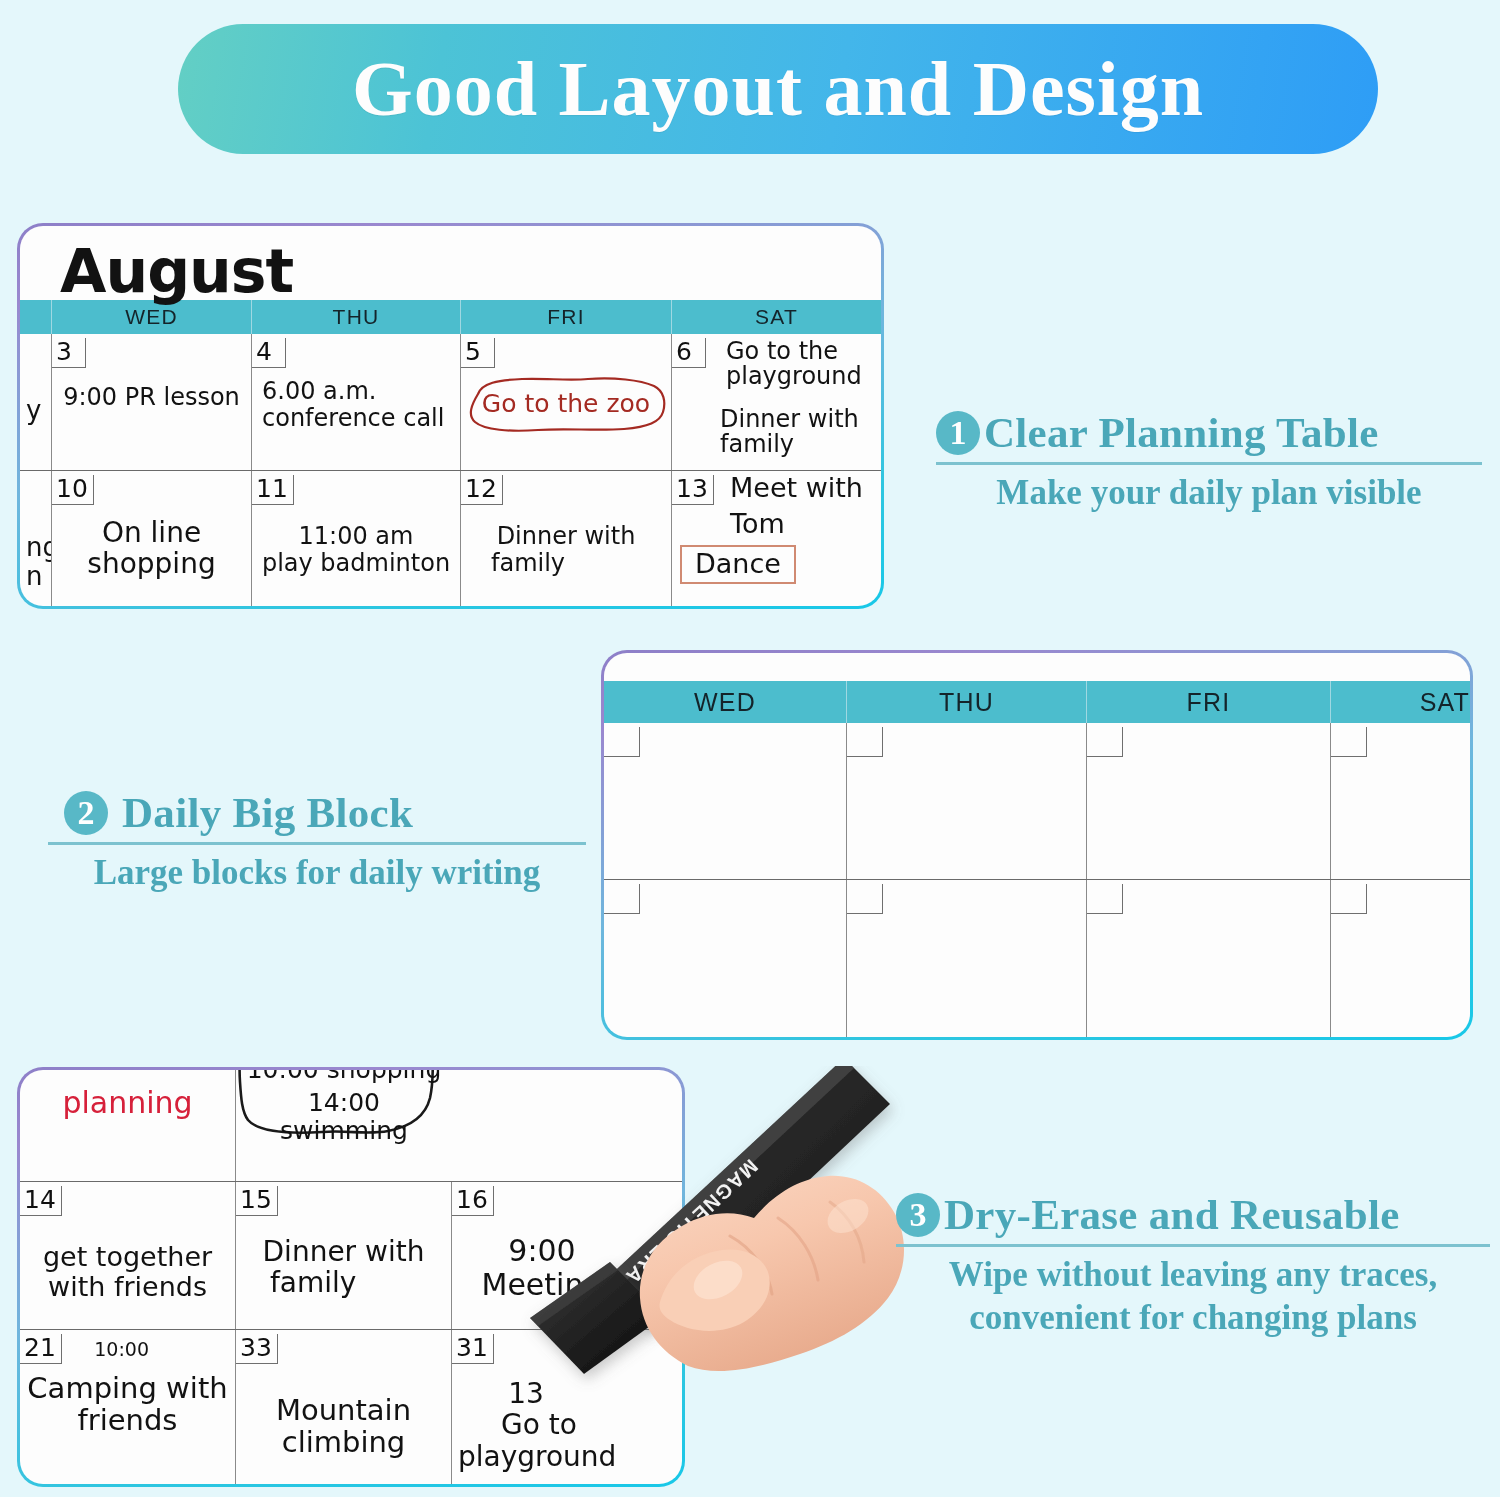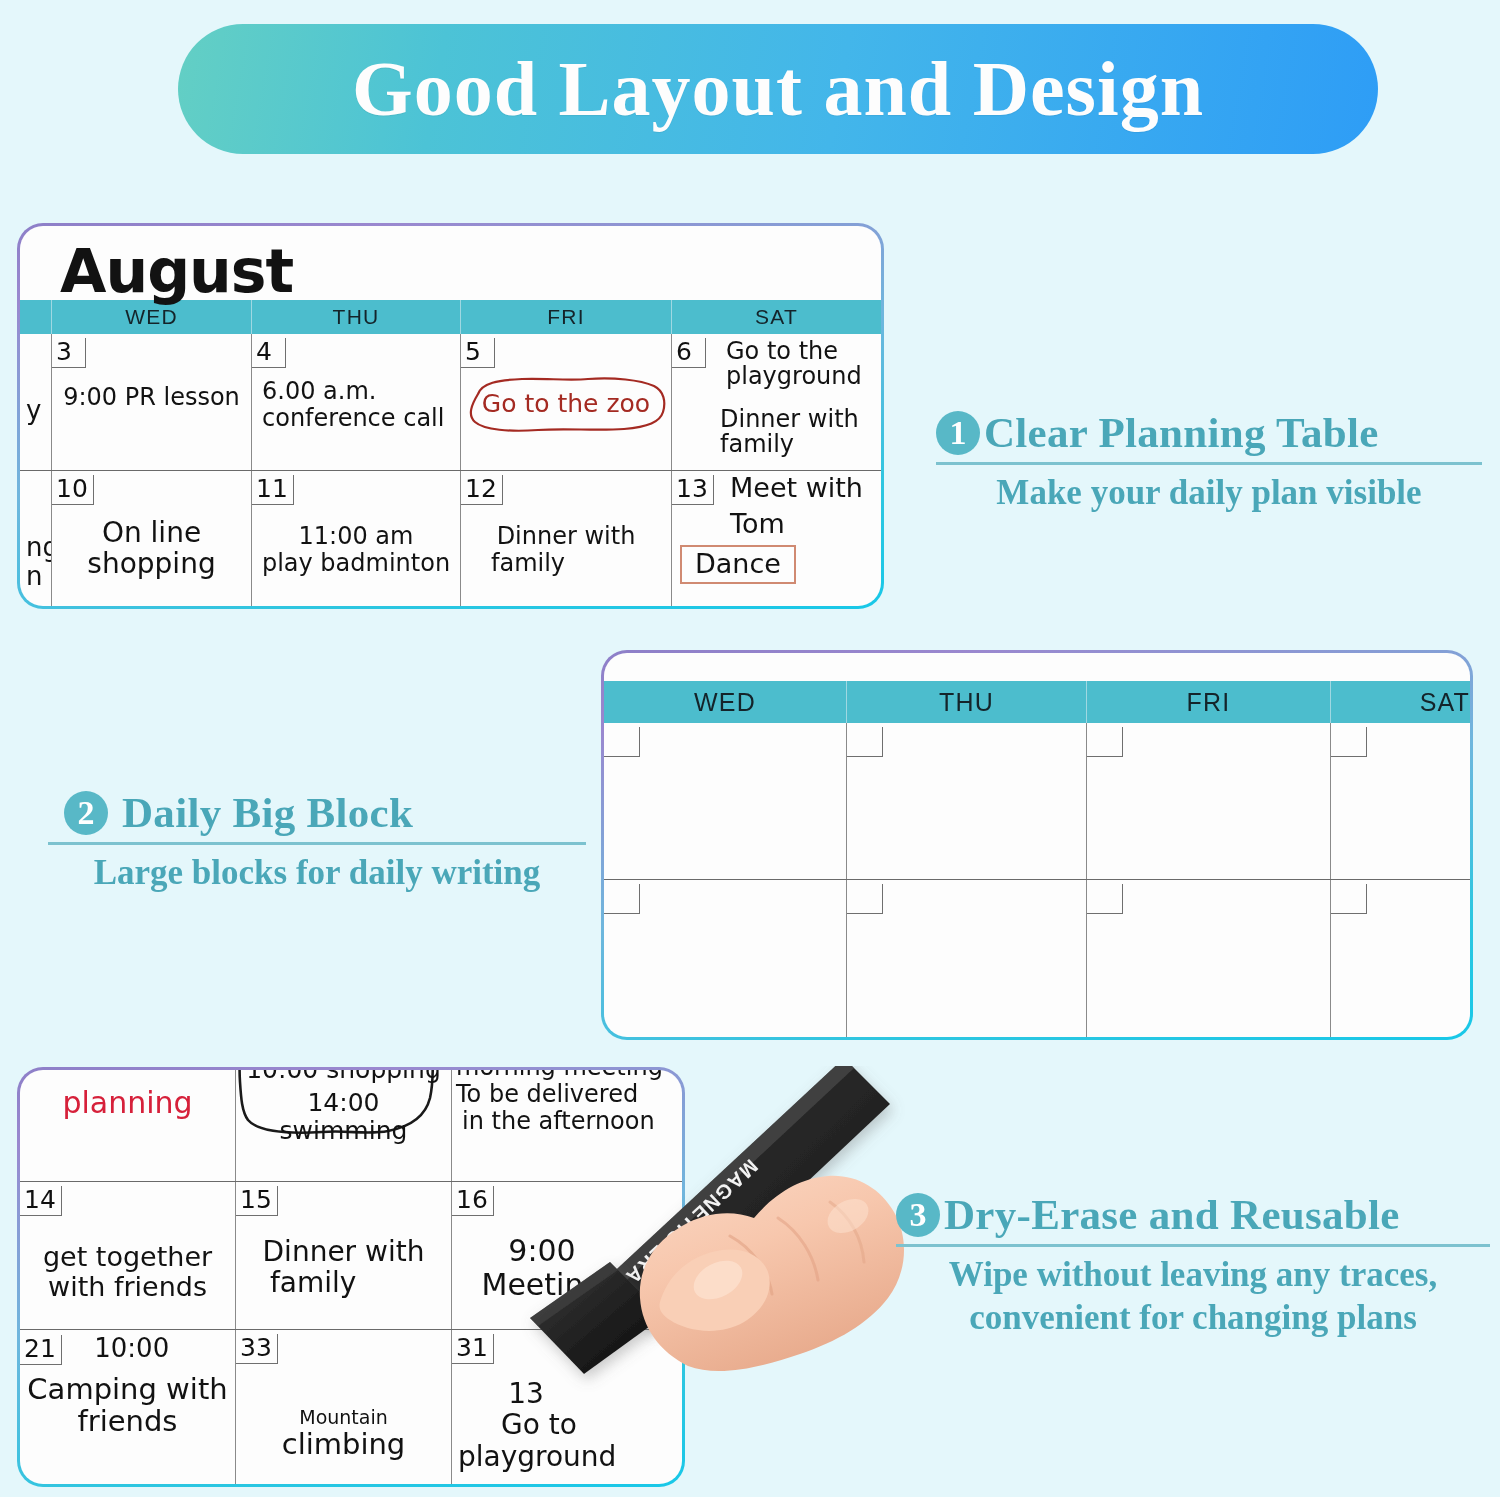--- a/index.html
+++ b/index.html
@@ -351,11 +351,6 @@
           </div>
         </div>
 
-        <div class="day-cell" style="width:230px; padding-top:0;">
-          <div class="ev left" style="font-size:24px; margin-top:-16px; padding-left:4px;">morning meeting</div>
-          <div class="ev left" style="font-size:24px; padding-left:4px;">To be delivered</div>
-          <div class="ev left" style="font-size:24px; padding-left:10px;">in the afternoon</div>
-        </div>
       </div>
 
       <div class="wk-row" style="height:148px;">

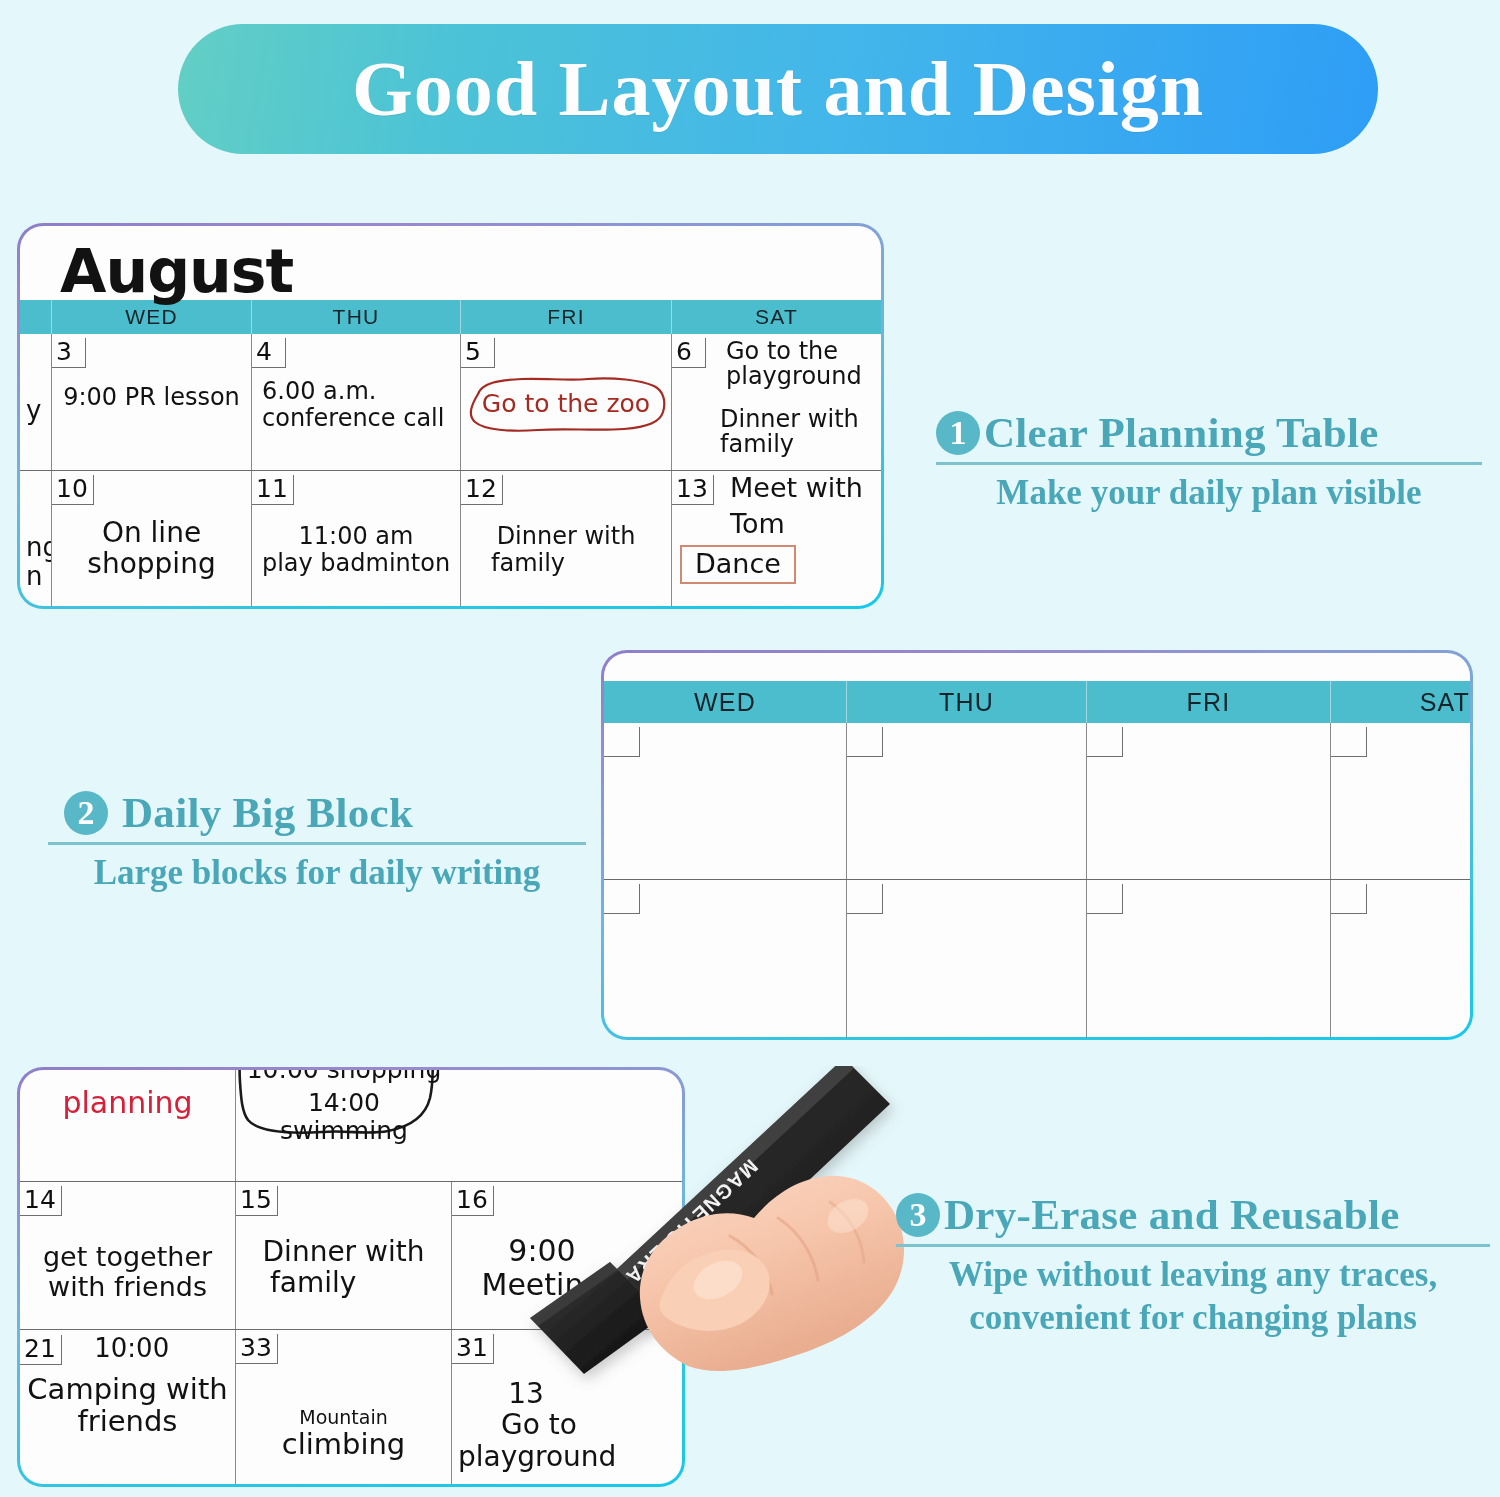--- a/index.html
+++ b/index.html
@@ -374,7 +374,7 @@
       <div class="wk-row last" style="height:156px;">
         <div class="day-cell" style="width:216px;">
           <span class="day-num" style="min-width:30px;">21</span>
-          <span class="ev" style="display:inline; font-size:26px; margin-left:22px;">10:00</span>
+          <span class="ev" style="display:inline; font-size:19px; margin-left:22px;">10:00</span>
           <div class="ev" style="margin-top:8px; font-size:29px;">Camping with</div>
           <div class="ev" style="font-size:29px;">friends</div>
         </div>

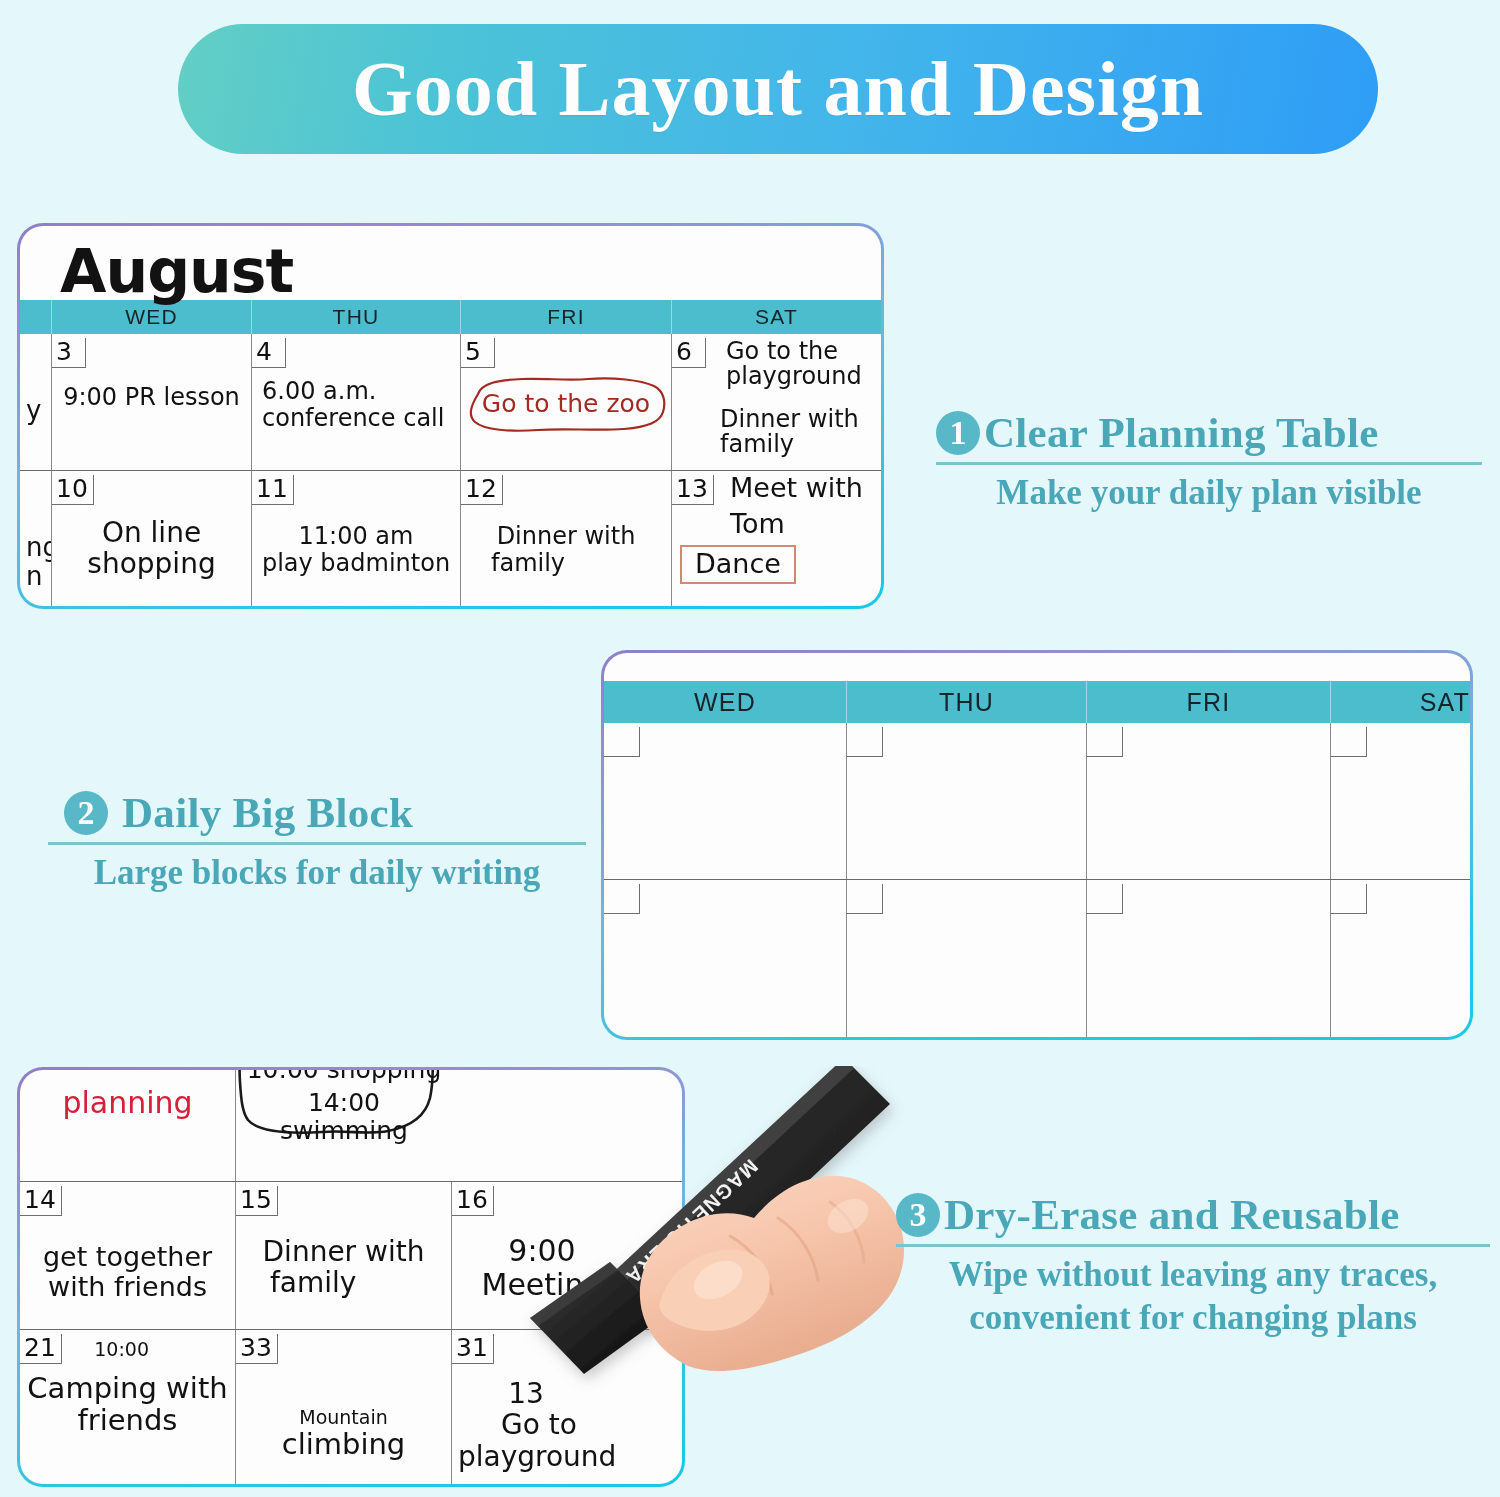--- a/index.html
+++ b/index.html
@@ -380,7 +380,7 @@
         </div>
         <div class="day-cell" style="width:216px;">
           <span class="day-num" style="min-width:30px;">33</span>
-          <div class="ev" style="margin-top:43px; font-size:19px;">Mountain</div>
+          <div class="ev" style="margin-top:30px; font-size:29px;">Mountain</div>
           <div class="ev" style="font-size:29px;">climbing</div>
         </div>
         <div class="day-cell" style="width:230px;">

